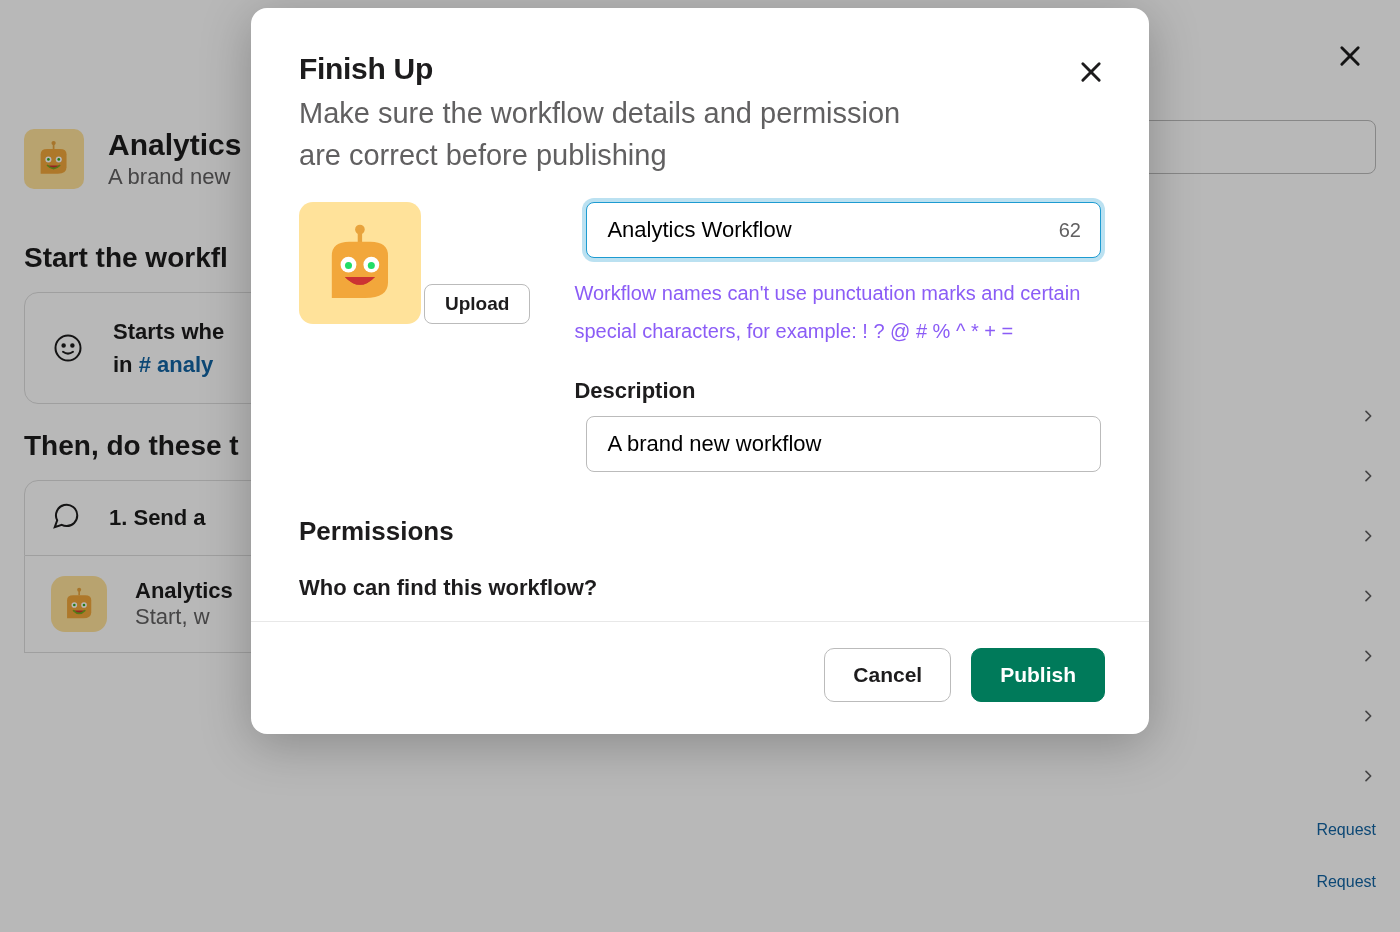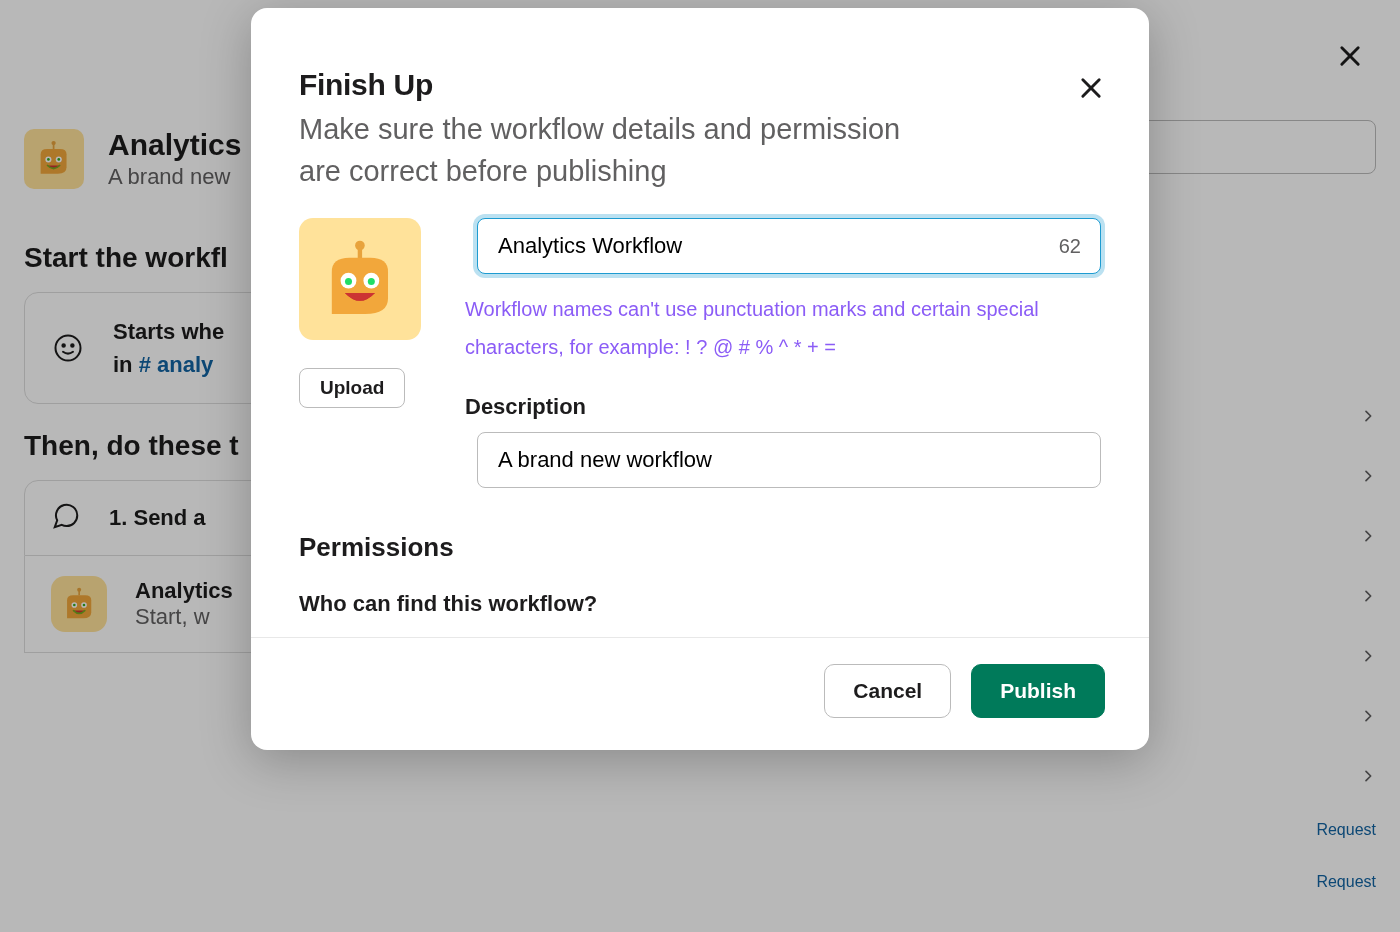--- a/index.html
+++ b/index.html
@@ -164,7 +164,6 @@
   .modal-header {
     position: relative;
     margin-bottom: 26px;
-    margin-top: 16px;
   }
   .modal-title {
     font-size: 30px;

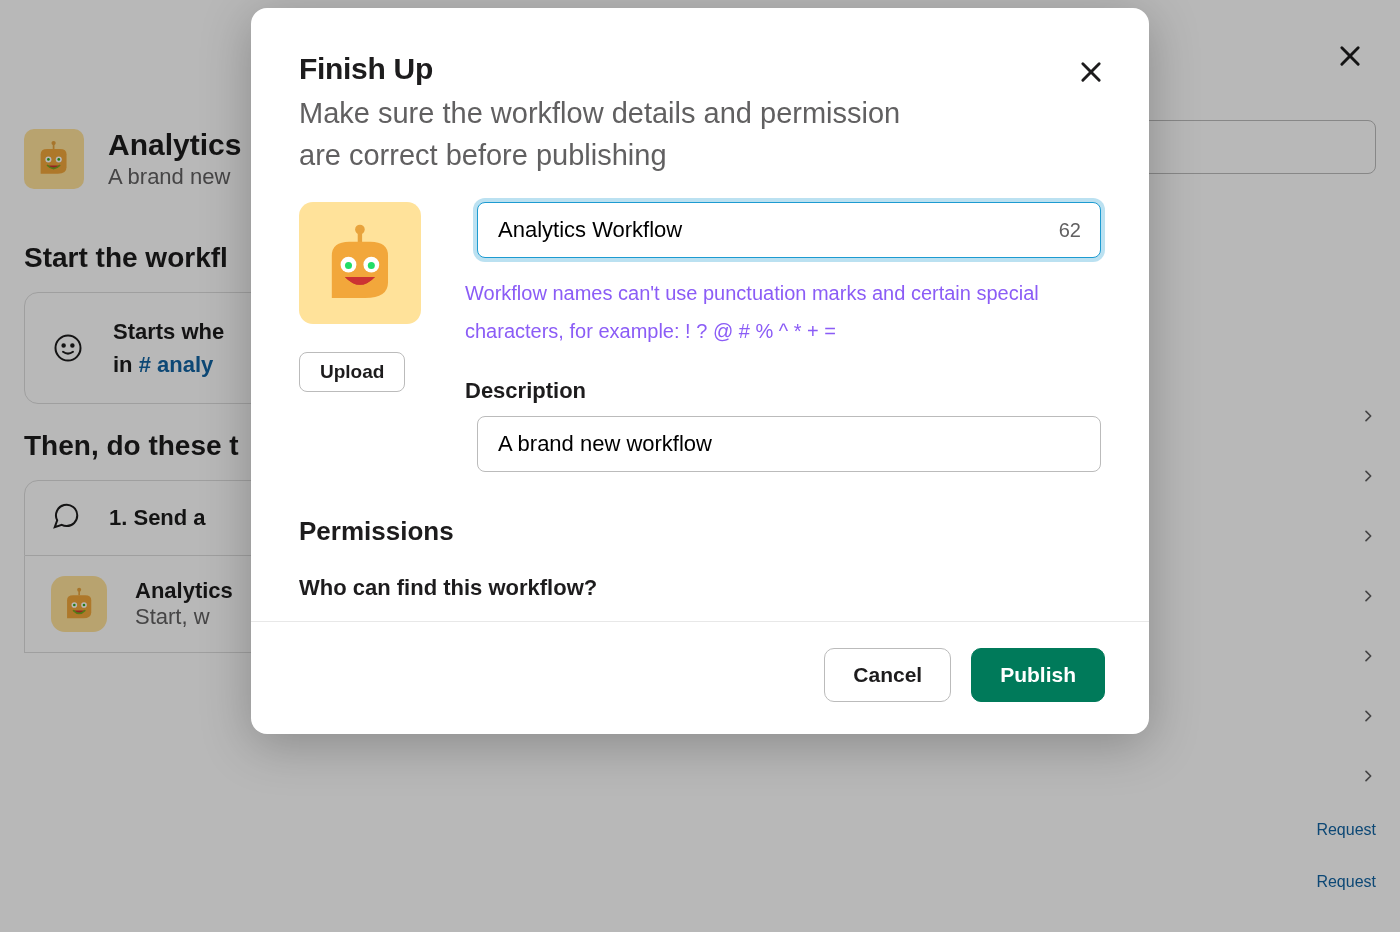--- a/index.html
+++ b/index.html
@@ -191,9 +191,8 @@
   }
   .upload-col {
     display: flex;
-    flex-direction: column;
-    align-items: flex-start;
-    gap: 28px;
+    align-items: flex-end;
+    gap: 3px;
   }
   .icon-tile {
     background: #ffe29a;

